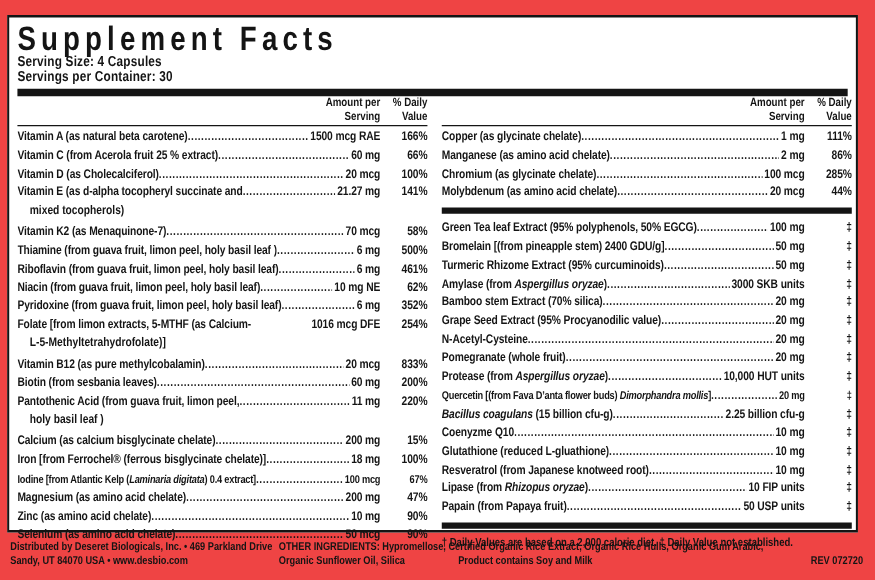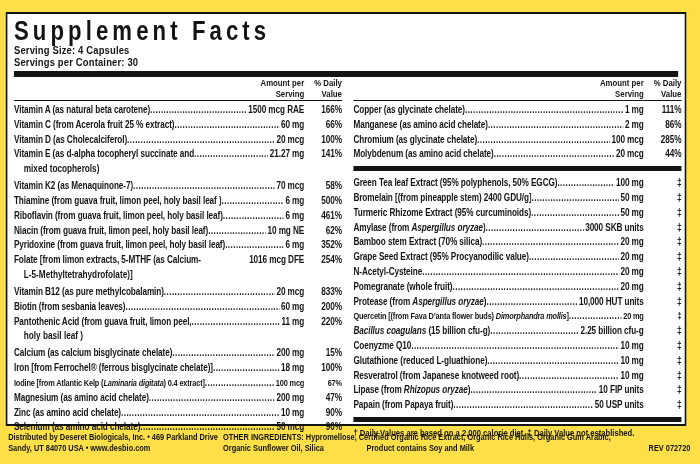--- a/index.html
+++ b/index.html
@@ -7,7 +7,7 @@
     width:700px;height:464px;overflow:hidden;background:#ffffff;
     font-family:"Liberation Sans","DejaVu Sans",sans-serif;color:#141414;
   }
-  .page{position:relative;width:700px;height:464px;background:#fde047;}
+  .page{position:relative;width:700px;height:464px;background:#ef4444;}
   
   .squeeze{position:absolute;left:0;top:0;width:854px;height:464px;
     transform:scaleX(0.82);transform-origin:0 0;}

